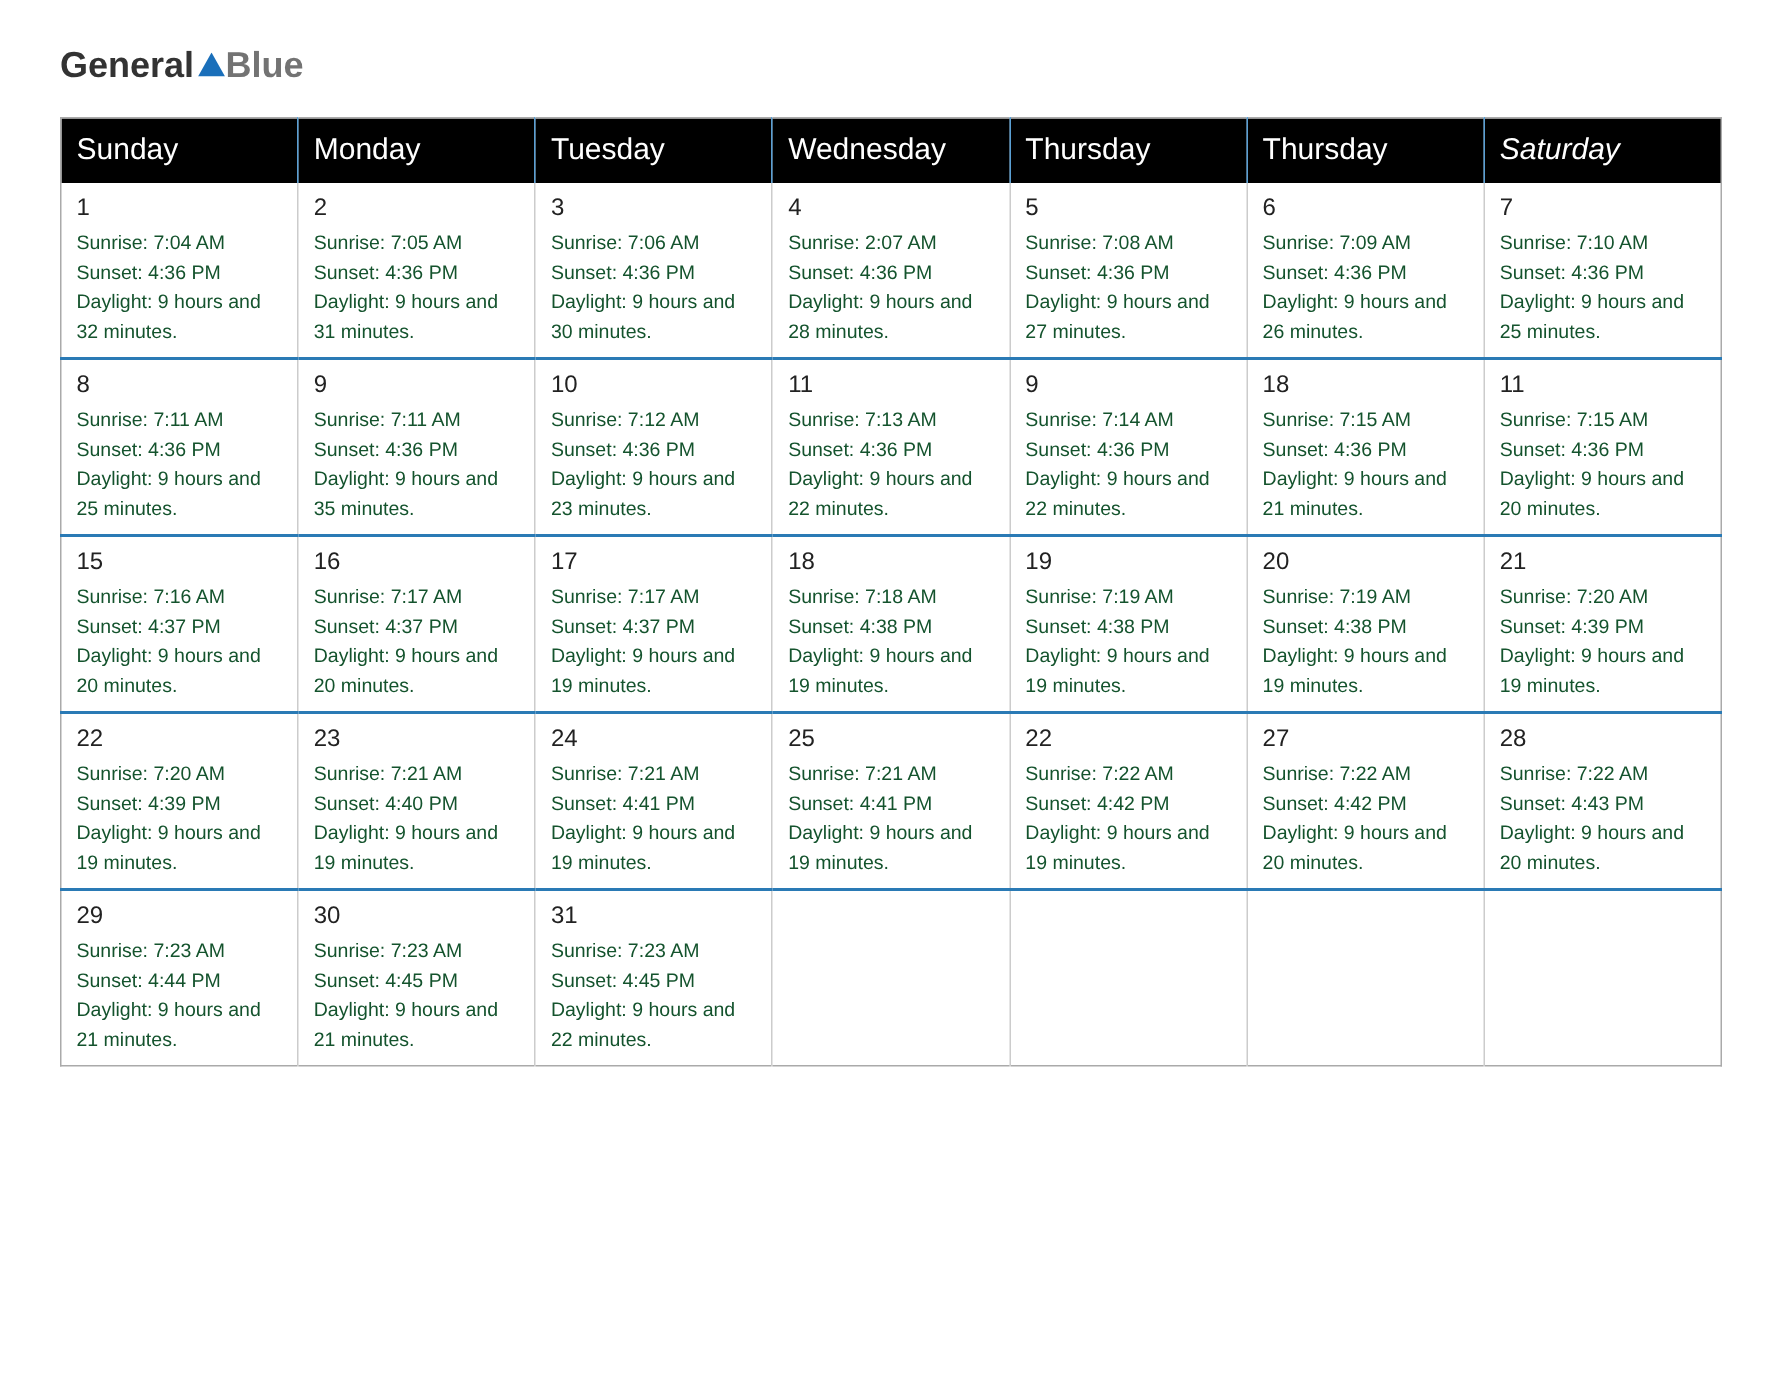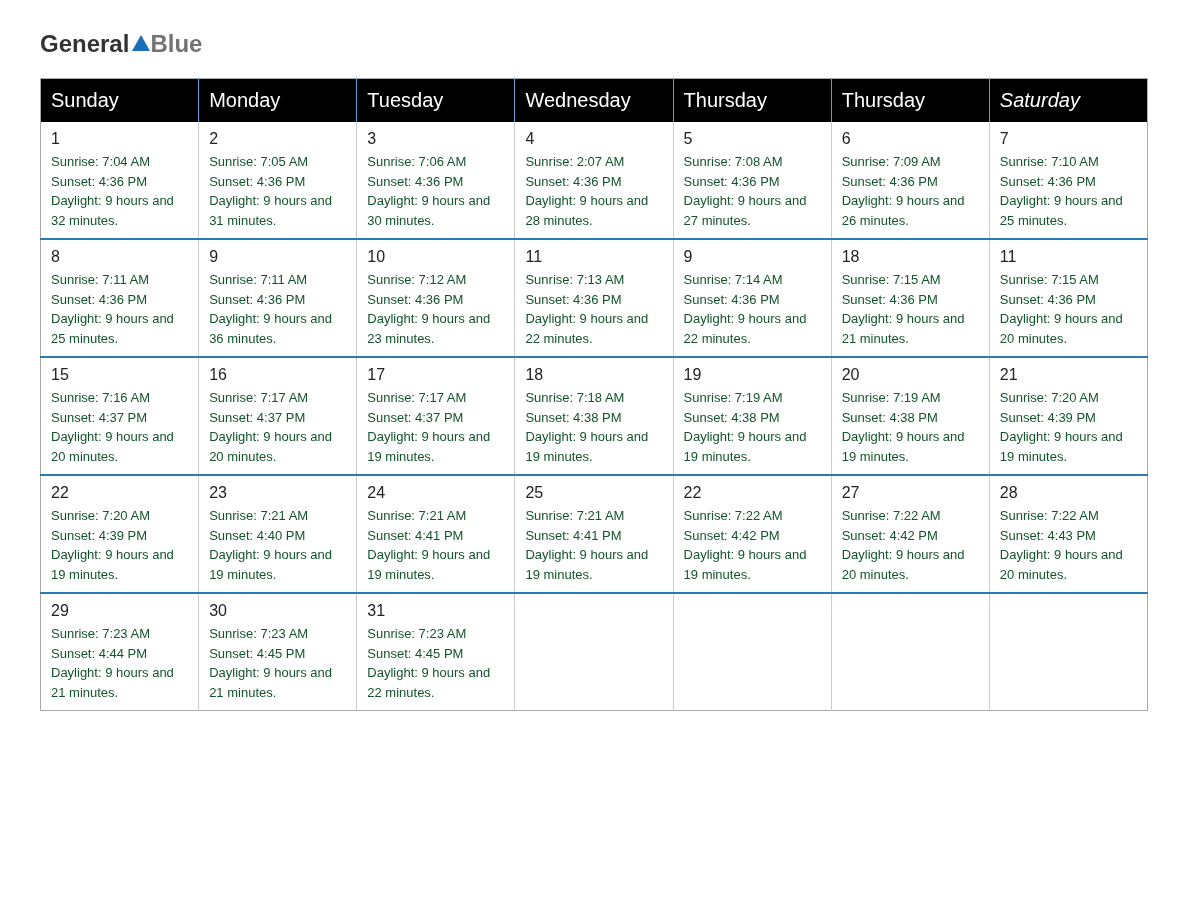--- a/index.html
+++ b/index.html
@@ -193,7 +193,7 @@
           <div class="day-info">
             <span>Sunrise: 7:11 AM</span><br>
             <span>Sunset: 4:36 PM</span><br>
-            <span>Daylight: 9 hours and 36 minutes.</span>
+            <span>Daylight: 9 hours and 35 minutes.</span>
           </div>
         </td>
         <td>

